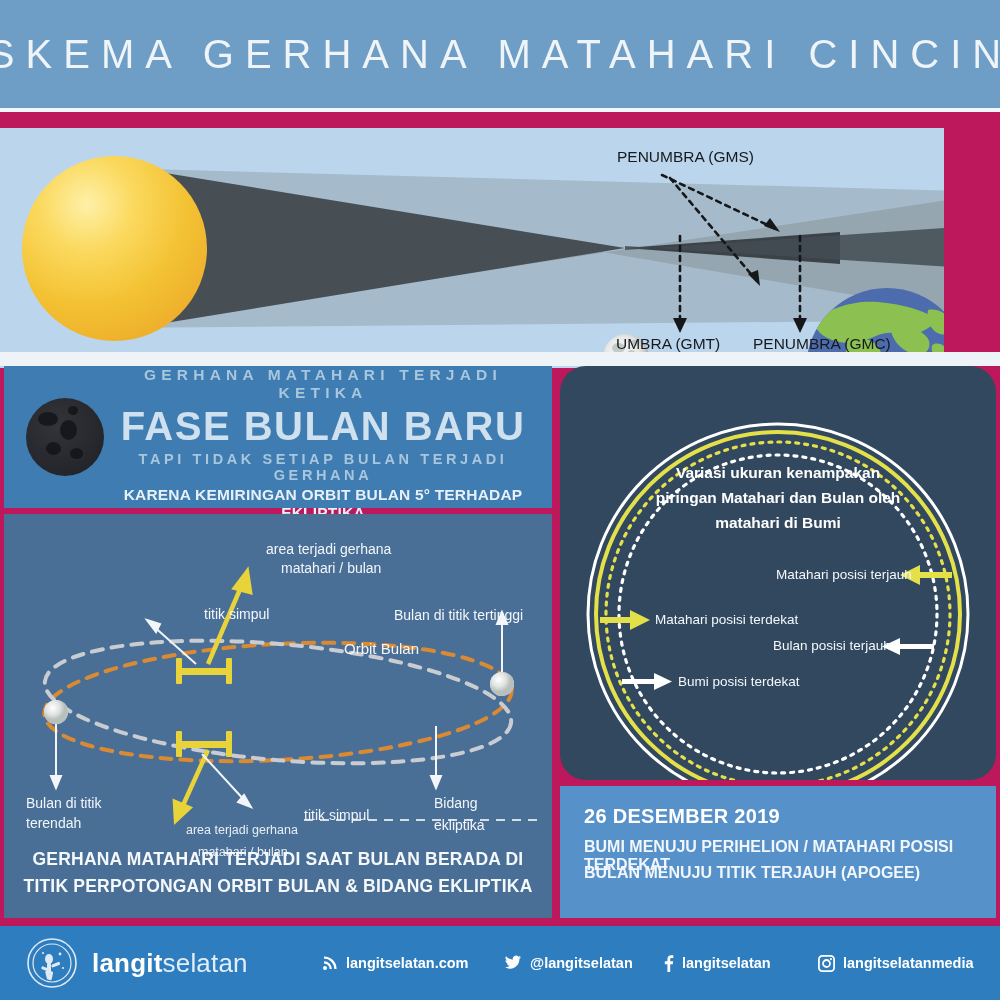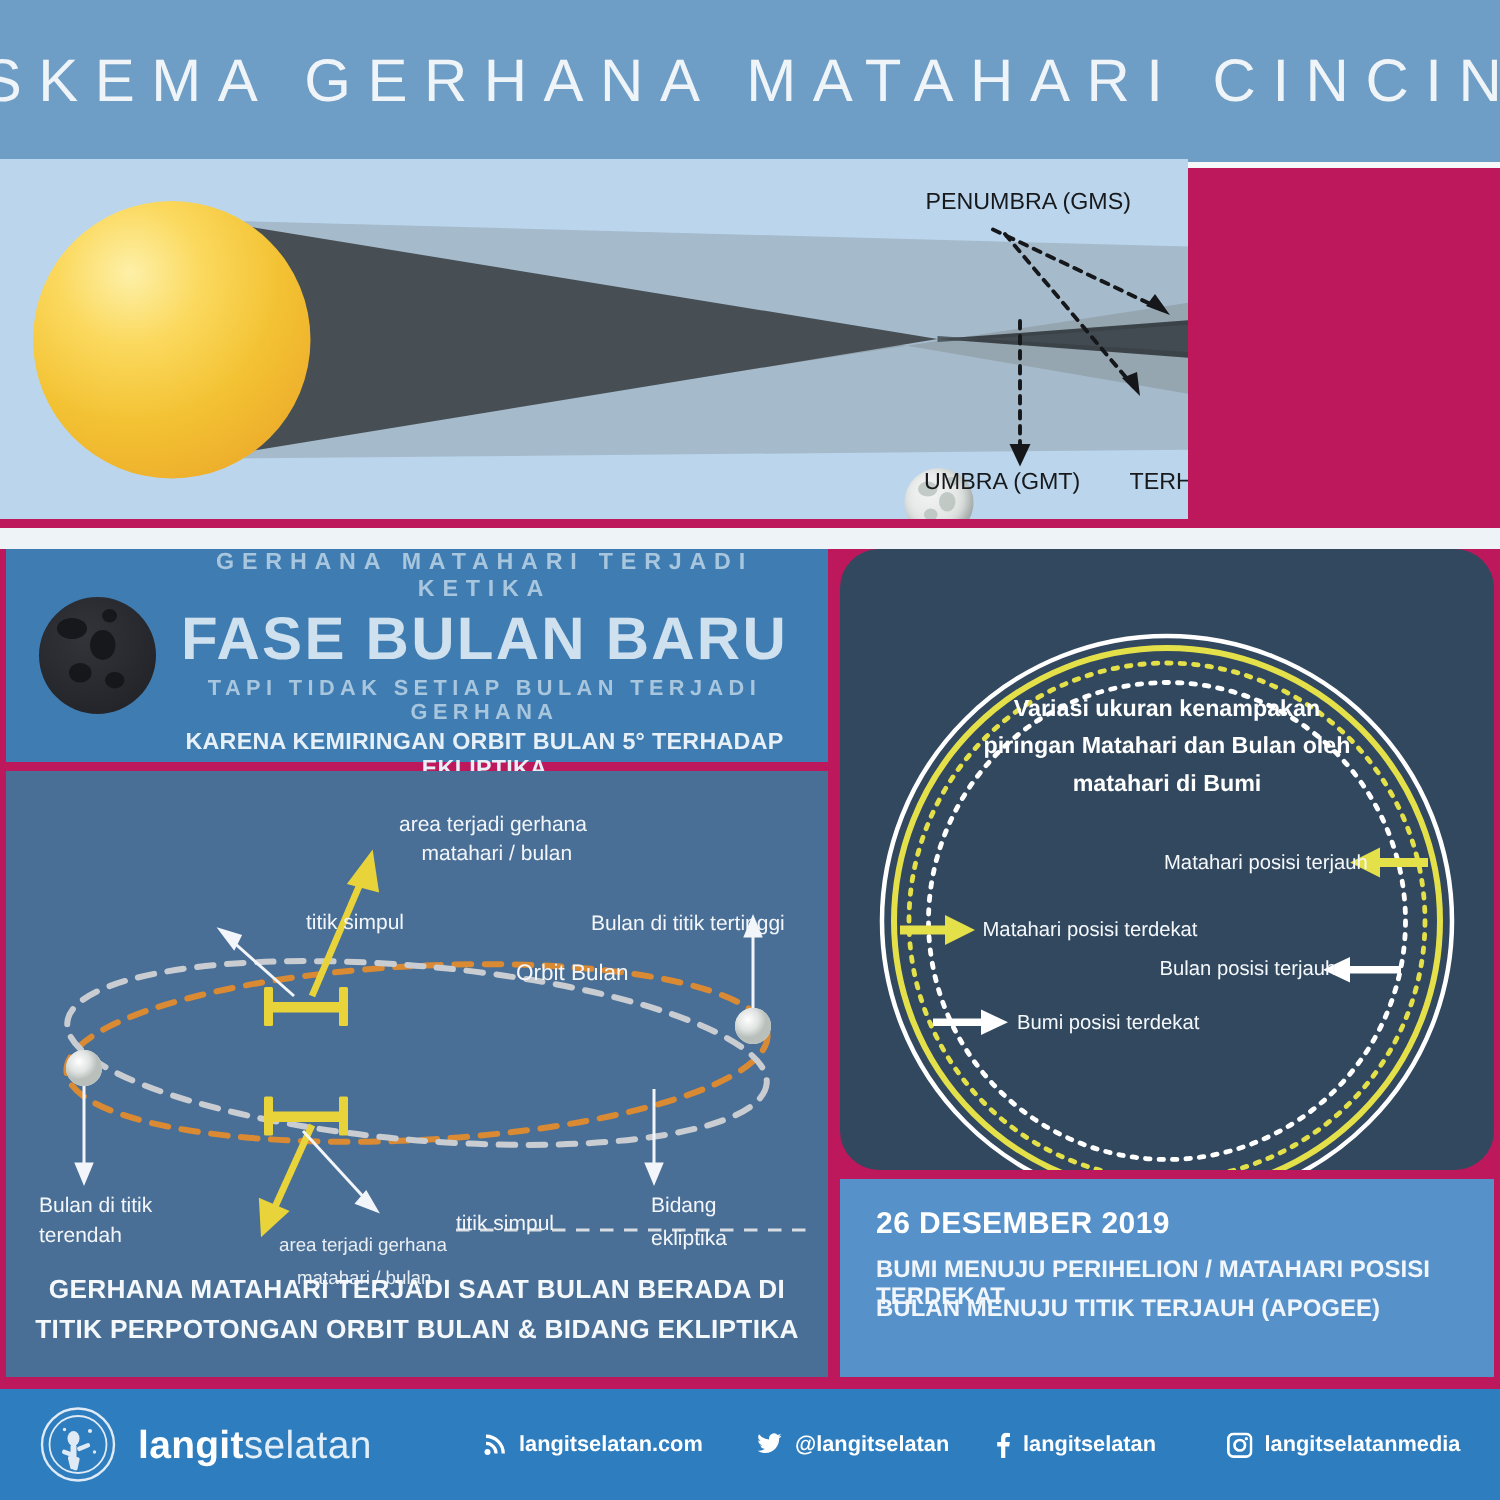--- a/index.html
+++ b/index.html
@@ -25,7 +25,7 @@
 
   
   #scene {
-    position:absolute; left:0; top:106px; width:792px; height:240px;
+    position:absolute; left:0; top:128px; width:944px; height:240px;
     background:#bbd6ec; overflow:hidden;
   }
   #sun {

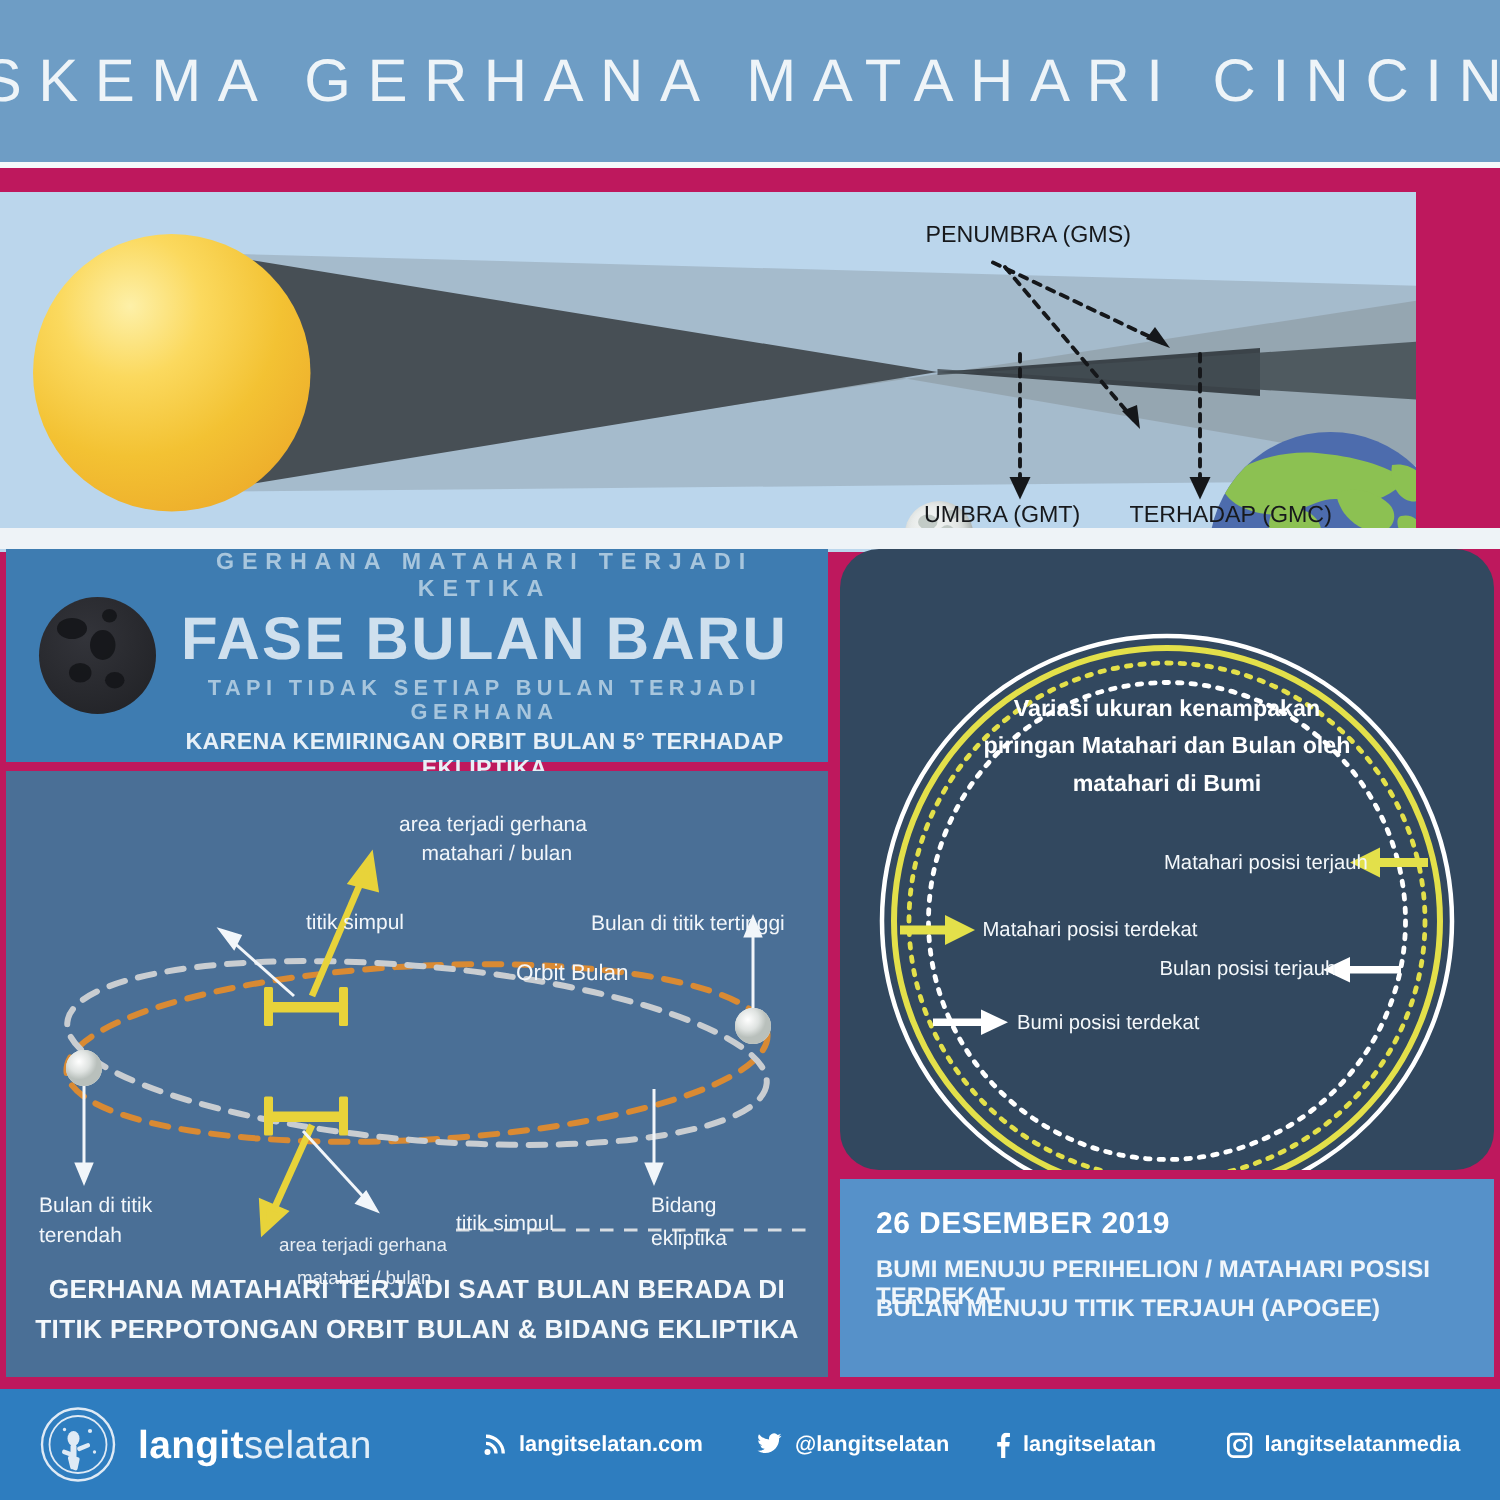--- a/index.html
+++ b/index.html
@@ -176,7 +176,7 @@
 
     <div class="label-sci" style="left:617px; top:20px;">PENUMBRA (GMS)</div>
     <div class="label-sci" style="left:616px; top:207px;">UMBRA (GMT)</div>
-    <div class="label-sci" style="left:753px; top:207px;">TERHADAP (GMC)</div>
+    <div class="label-sci" style="left:753px; top:207px;">PENUMBRA (GMC)</div>
   </div>
   <div class="hairline" style="top:352px; height:14px; background:#eef3f7;"></div>
 

